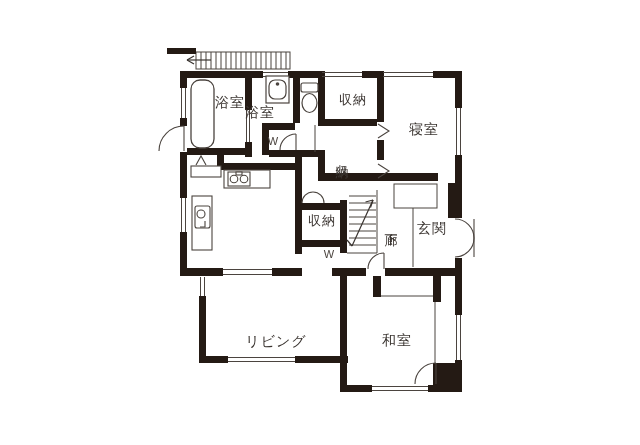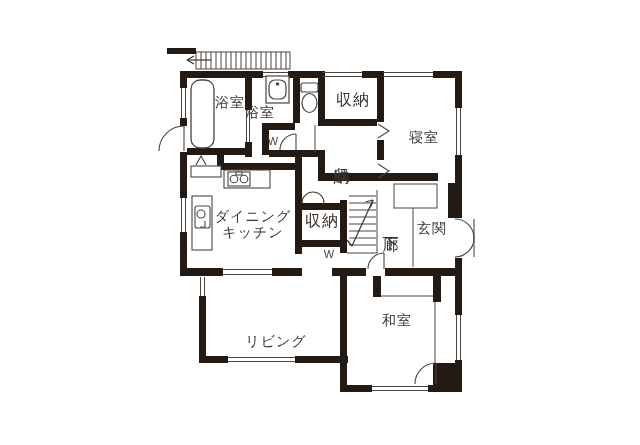--- a/index.html
+++ b/index.html
@@ -13,7 +13,7 @@
     color:#3a3430;font-size:14px;font-weight:500;letter-spacing:1px;
     white-space:nowrap;line-height:16px;text-align:center;
   }
-  .room-label.small{font-size:16px;}
+  .room-label.small{font-size:13px;}
   .room-label.vert{
     writing-mode:vertical-rl;text-orientation:upright;letter-spacing:2px;line-height:15px;
   }

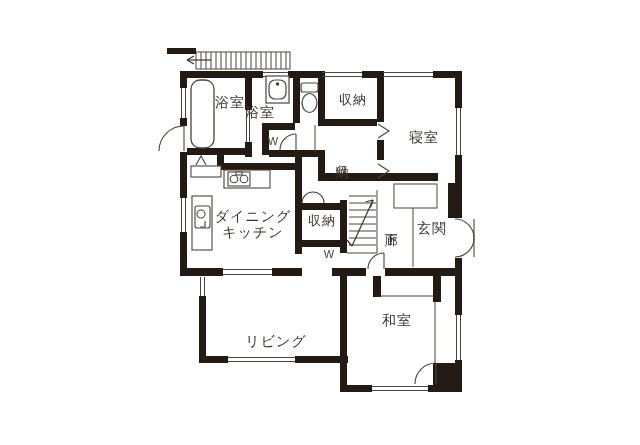--- a/index.html
+++ b/index.html
@@ -246,7 +246,7 @@
   <div class="room-label" style="left:230px;top:102px">浴室</div>
   <div class="room-label" style="left:260px;top:112px">浴室</div>
   <div class="room-label small" style="left:353px;top:100px">収納</div>
-  <div class="room-label" style="left:424px;top:137px">寝室</div>
+  <div class="room-label" style="left:424px;top:129px">寝室</div>
   <div class="room-label small vert" style="left:342px;top:156px">収納</div>
   <div class="room-label" style="left:253px;top:224px">
     <div>ダイニング</div>

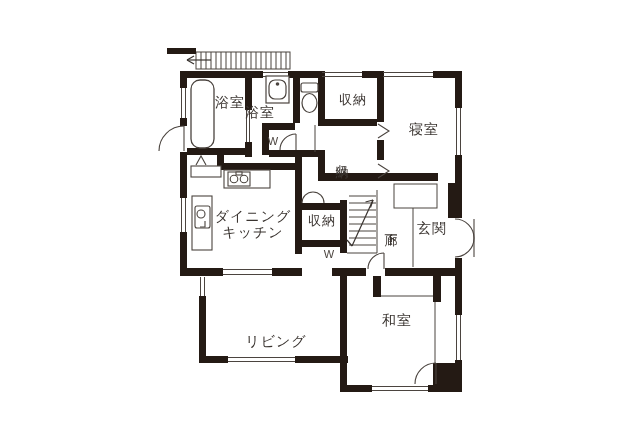--- a/index.html
+++ b/index.html
@@ -248,10 +248,6 @@
   <div class="room-label small" style="left:353px;top:100px">収納</div>
   <div class="room-label" style="left:424px;top:129px">寝室</div>
   <div class="room-label small vert" style="left:342px;top:156px">収納</div>
-  <div class="room-label" style="left:253px;top:224px">
-    <div>ダイニング</div>
-    <div>キッチン</div>
-  </div>
   <div class="room-label small" style="left:322px;top:221px">収納</div>
   <div class="room-label small vert" style="left:391px;top:224px">廊下</div>
   <div class="room-label" style="left:432px;top:228px">玄関</div>

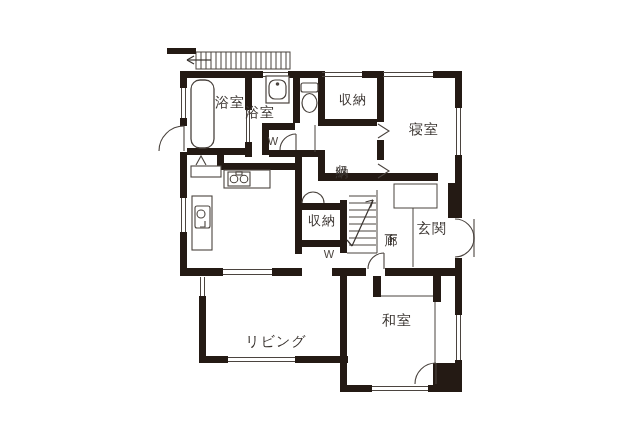--- a/index.html
+++ b/index.html
@@ -252,7 +252,7 @@
   <div class="room-label small vert" style="left:391px;top:224px">廊下</div>
   <div class="room-label" style="left:432px;top:228px">玄関</div>
   <div class="room-label" style="left:276px;top:341px">リビング</div>
-  <div class="room-label" style="left:397px;top:320px">和室</div>
+  <div class="room-label" style="left:397px;top:340px">和室</div>
 </div>
 
 </body></html>

